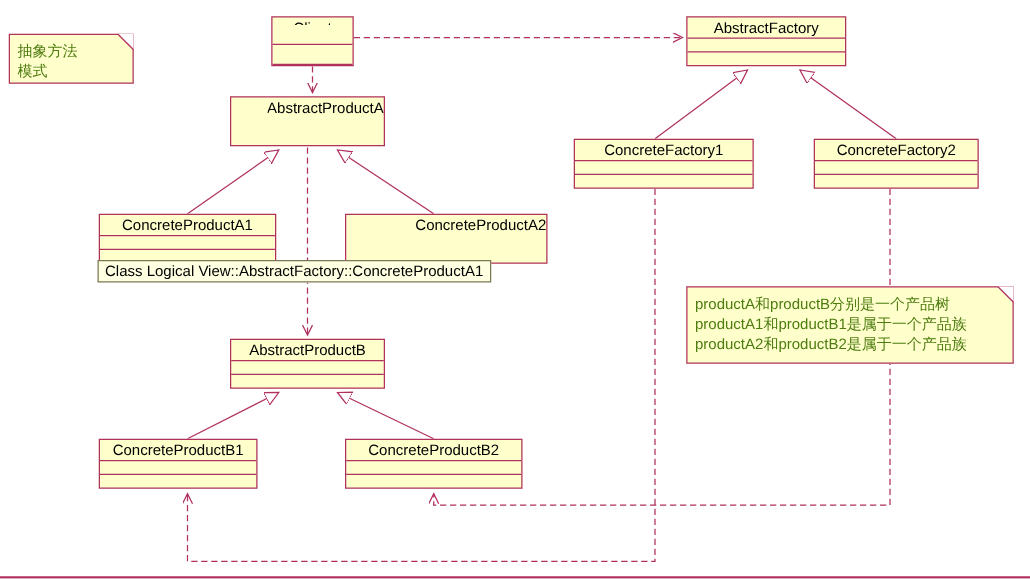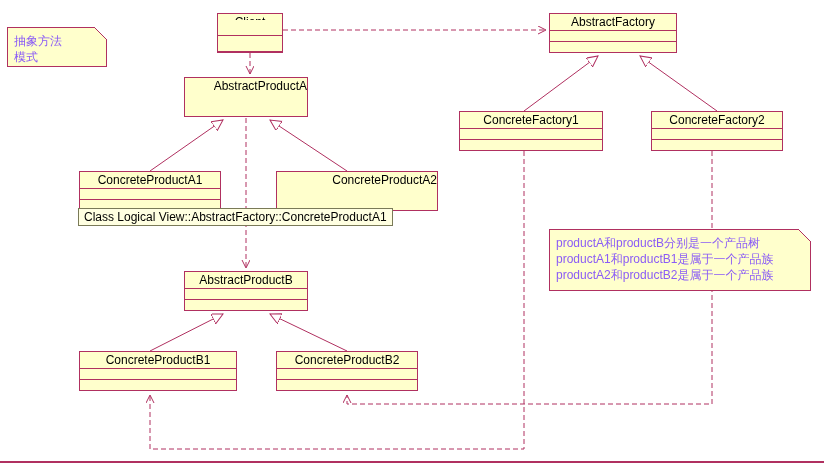--- a/index.html
+++ b/index.html
@@ -43,7 +43,7 @@
     border: 1px solid #B03060;
     font-size: 12px;
     line-height: 16px;
-    color: #8b5cf6;
+    color: #4d7c0f;
     padding: 5px 6px 20px 6px;
   }
   .note-fold { position: absolute; top: -1px; right: -1px; }

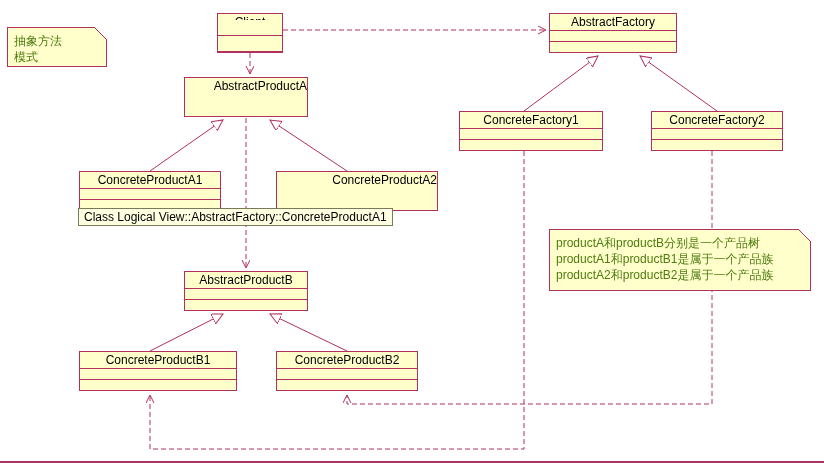--- a/index.html
+++ b/index.html
@@ -159,7 +159,7 @@
     <div class="uml-compartment"></div>
   </div>
 
-  <div class="uml-class" style="left:79px; top:351px; width:158px;">
+  <div class="uml-class" style="left:79px; top:351px; width:127px;">
     <div class="uml-class-name">ConcreteProductB1</div>
     <div class="uml-compartment"></div>
     <div class="uml-compartment"></div>

